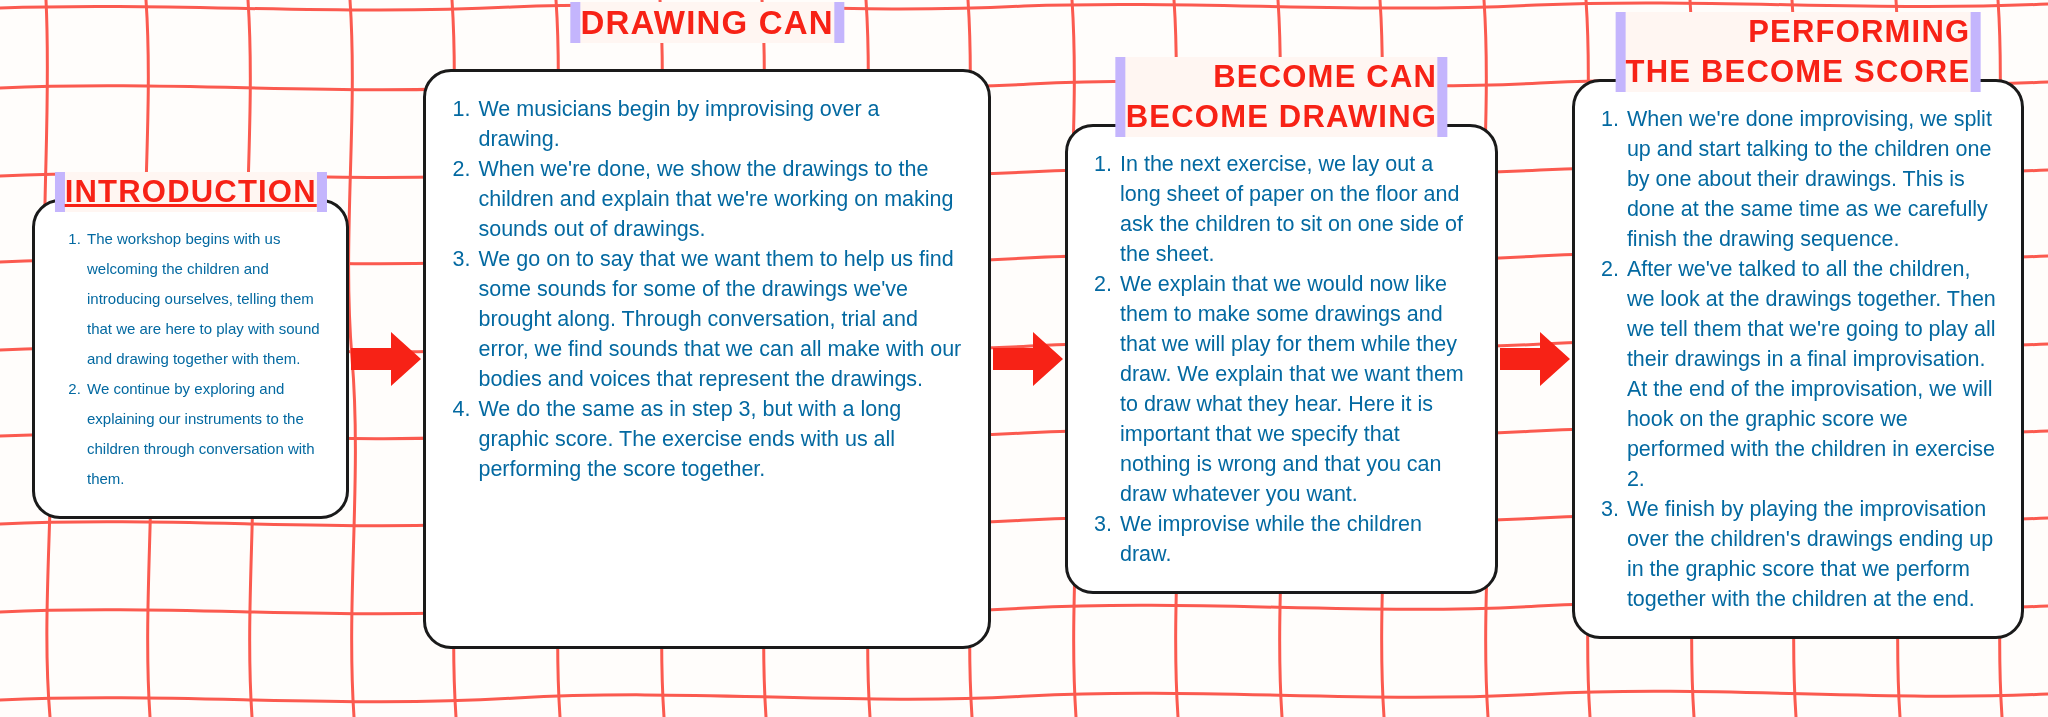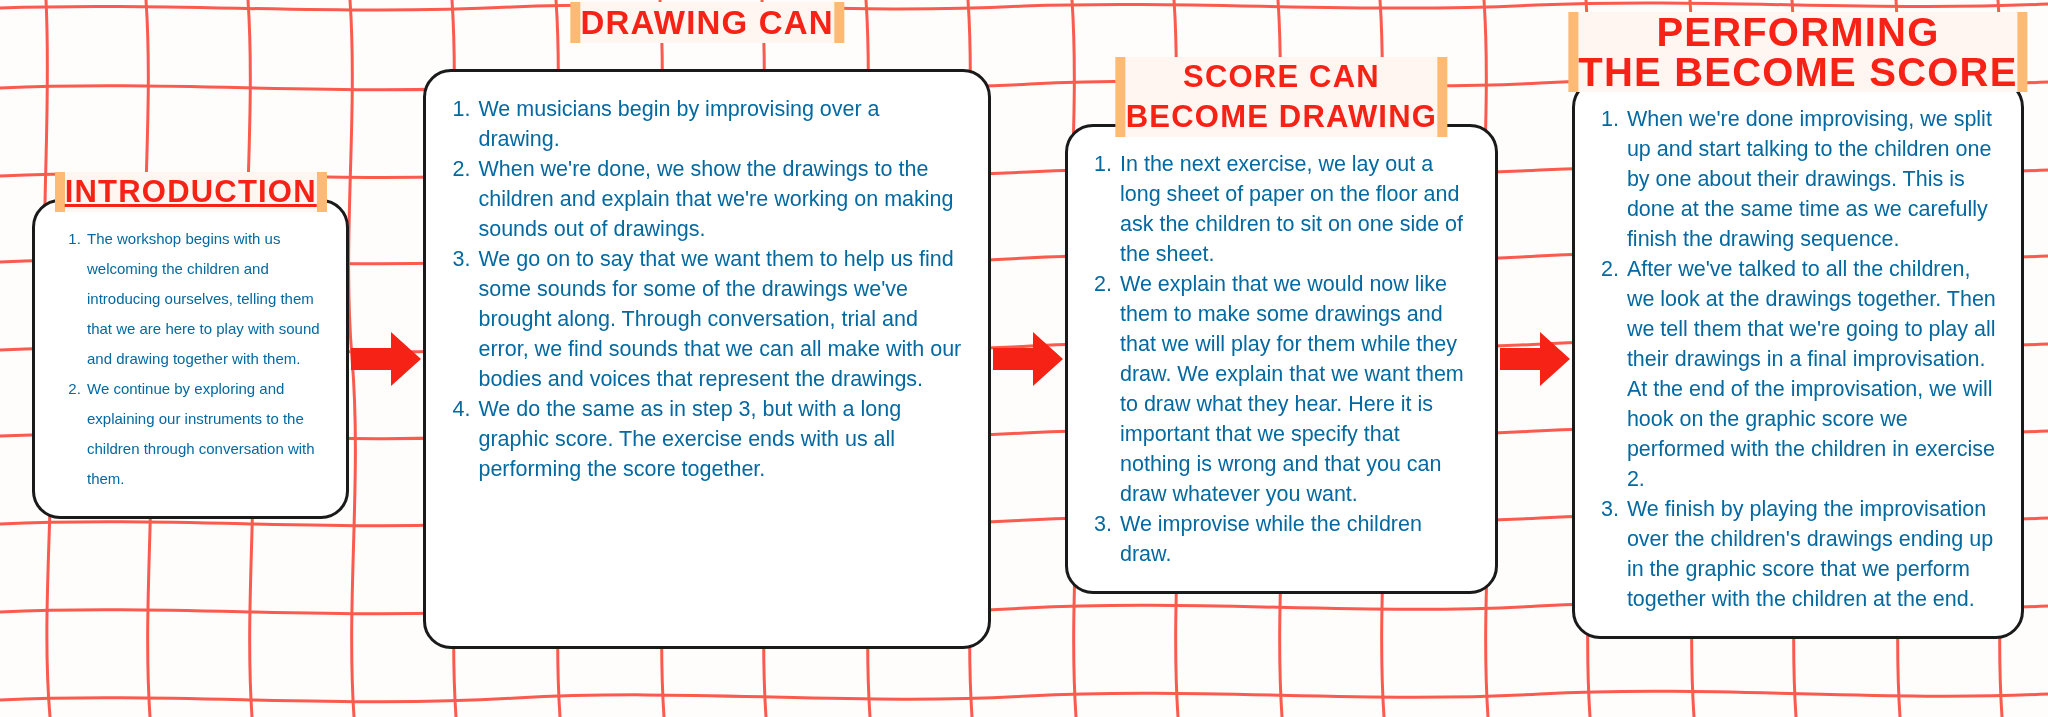--- a/index.html
+++ b/index.html
@@ -64,13 +64,13 @@
     transform: translateX(-50%);
     top: -30px;
     white-space: nowrap;
-    text-align: center;
+    text-align: right;
     color: #f72216;
     font-weight: bold;
     font-size: 30px;
     line-height: 40px;
     letter-spacing: 1.2px;
-    background: #fdba74;
+    background: #c4b5fd;
     padding: 0 10px;
   }
   .card-title.two-line {

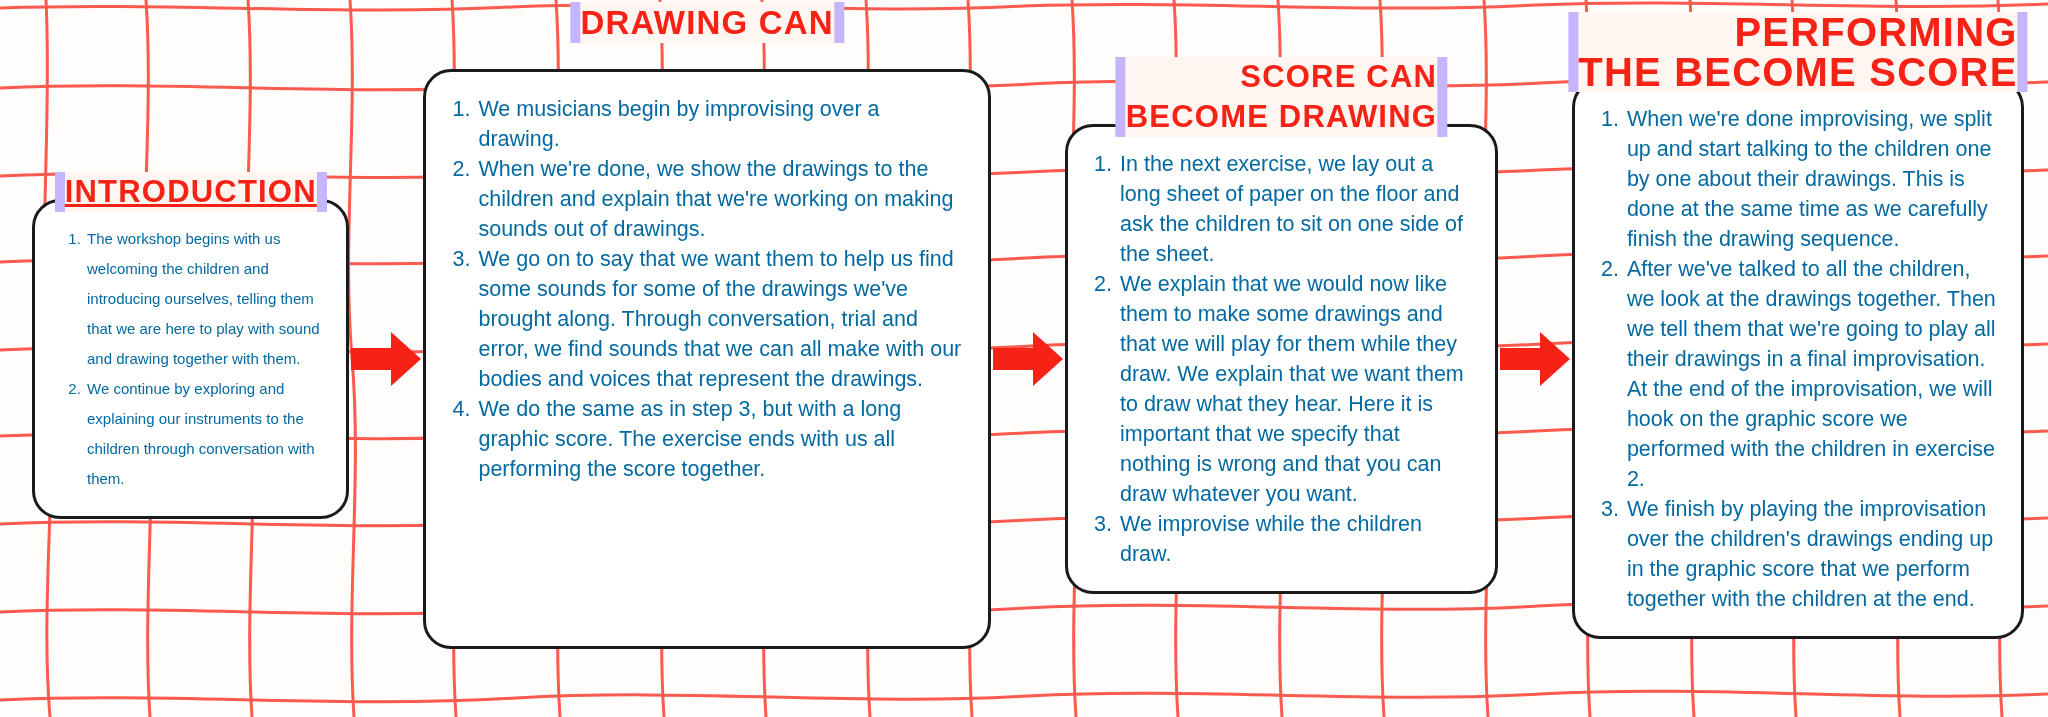--- a/index.html
+++ b/index.html
@@ -121,7 +121,7 @@
   .step-0 .card-title { font-size: 31px; text-decoration: underline; }
   .step-1 .card-title { font-size: 33px; line-height: 41px; }
   .step-2 .card-title { font-size: 31px; line-height: 40px; }
-  .step-3 .card-title { font-size: 40px; line-height: 40px; }
+  .step-3 .card-title { font-size: 31px; line-height: 40px; }
 </style>
 </head>
 <body>

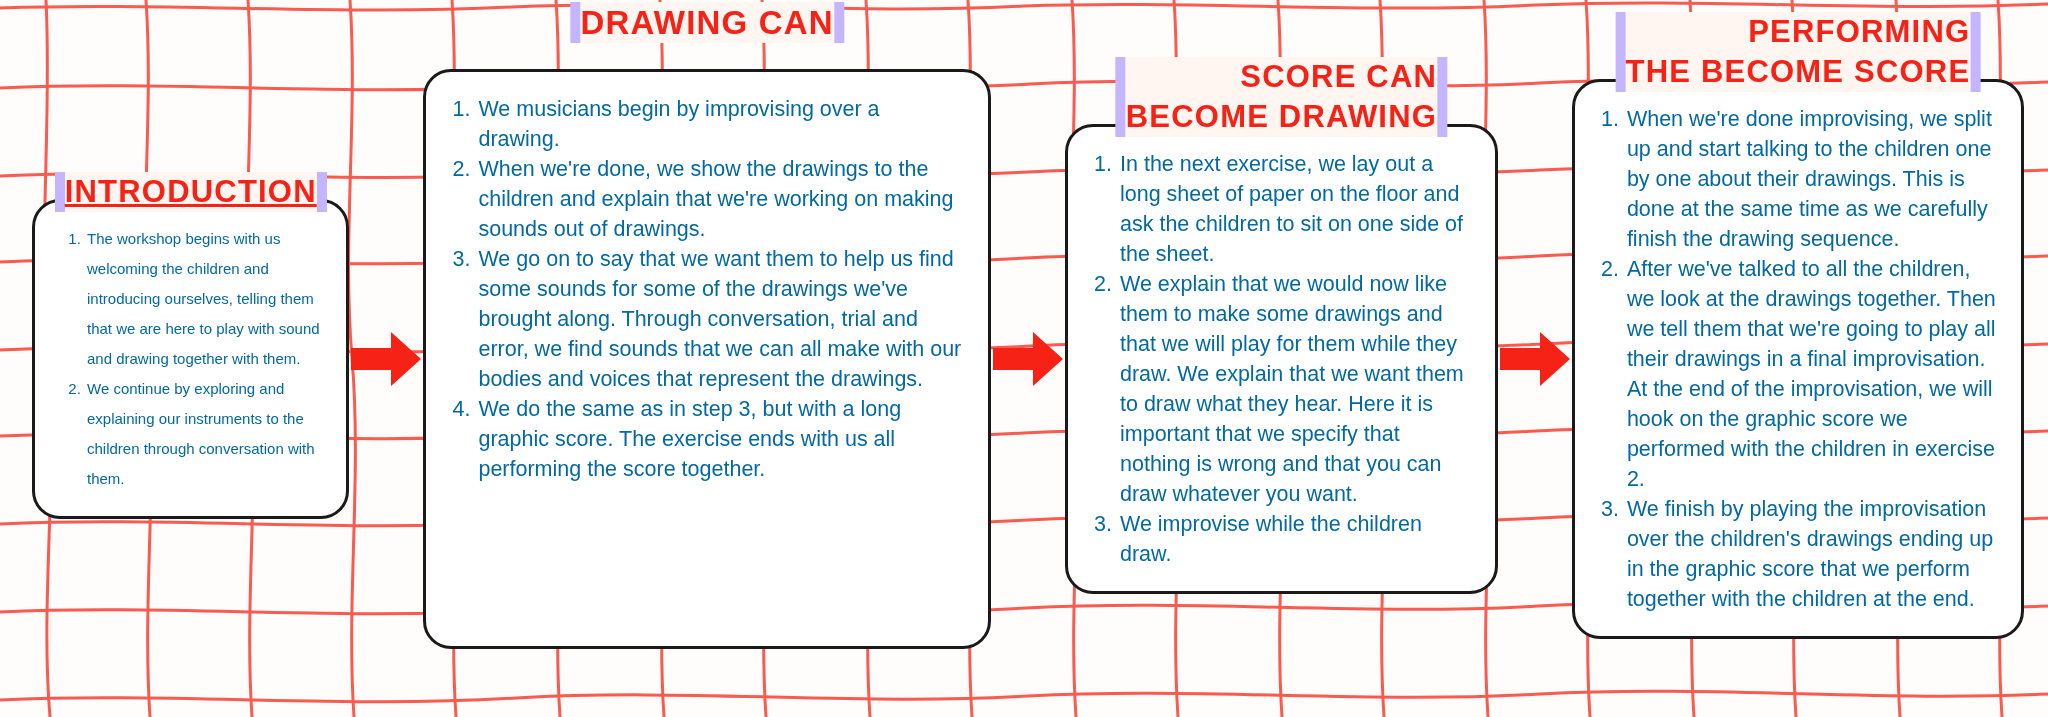--- a/index.html
+++ b/index.html
@@ -208,7 +208,7 @@
     <div class="step step-2">
       <div class="card">
         <div class="card-title two-line">
-          <span>SCORE CAN</span>
+          <span>BECOME CAN</span>
           <span>BECOME DRAWING</span>
         </div>
         <ol>

